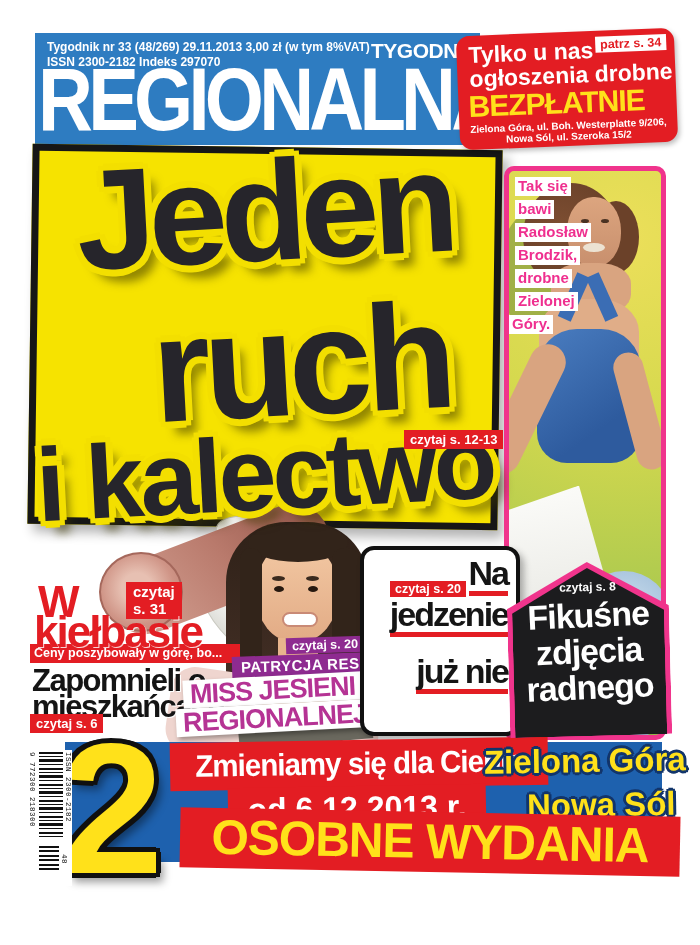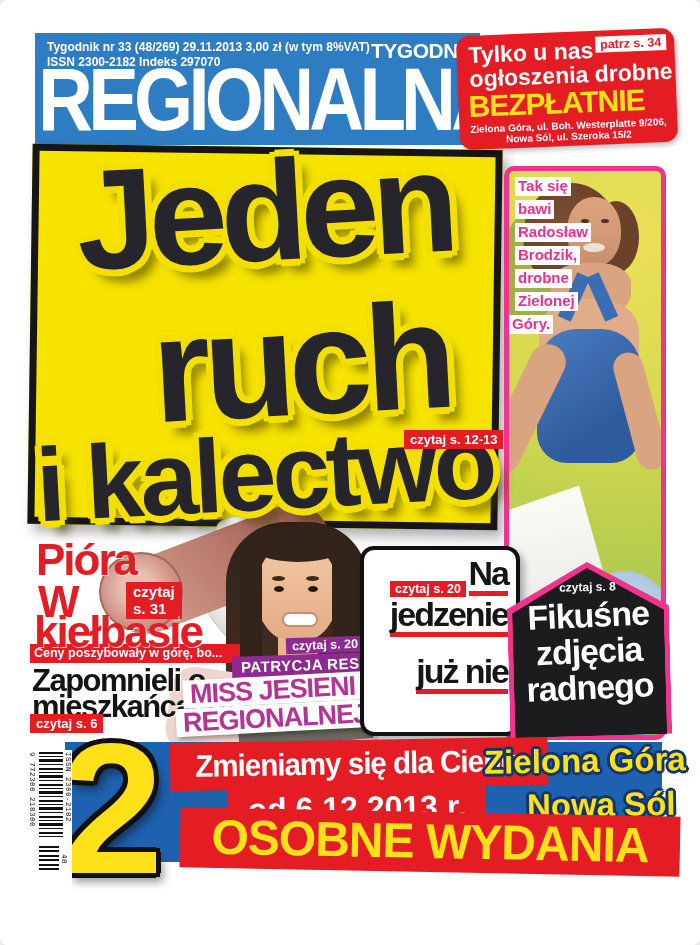--- a/index.html
+++ b/index.html
@@ -4,7 +4,7 @@
 <style>
   html,body{margin:0;padding:0;background:#e9e9e9;}
   #page{position:relative;width:700px;height:945px;background:#fff;overflow:hidden;
-        font-family:"Liberation Sans",sans-serif;border-radius:7px;}
+        font-family:"Liberation Sans",sans-serif;}
   .abs{position:absolute;}
 
   

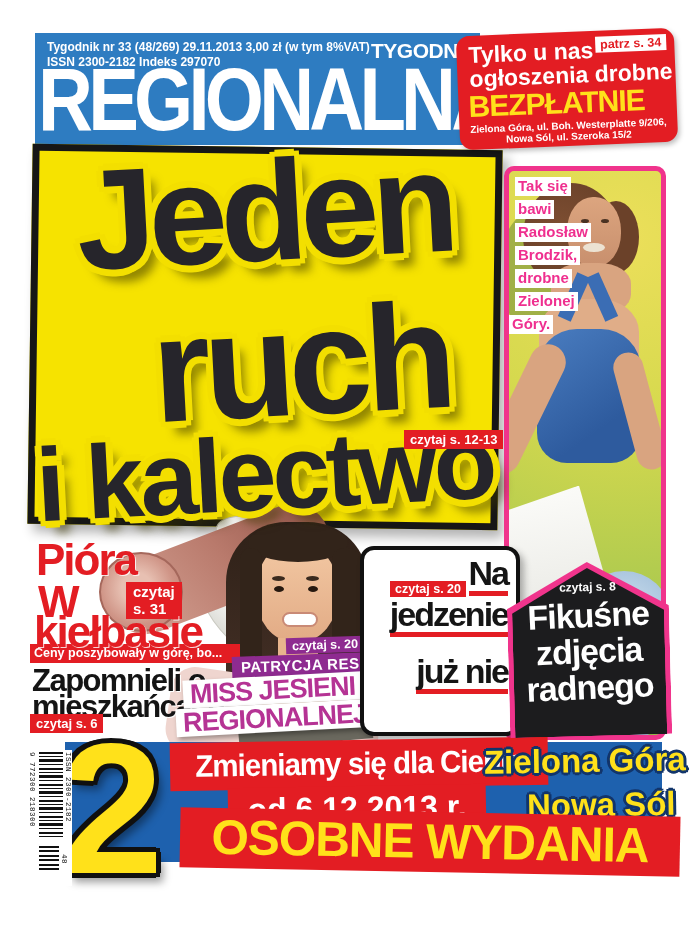--- a/index.html
+++ b/index.html
@@ -195,7 +195,6 @@
     <div class="abs" id="scut"></div>
   </div>
 
-  <div class="abs redtitle" style="left:36px;top:538px">Pióra</div>
   <div class="abs redtitle" style="left:38px;top:580px">W</div>
   <div class="abs badge-red" id="read31">
     <span style="display:block">czytaj</span>

